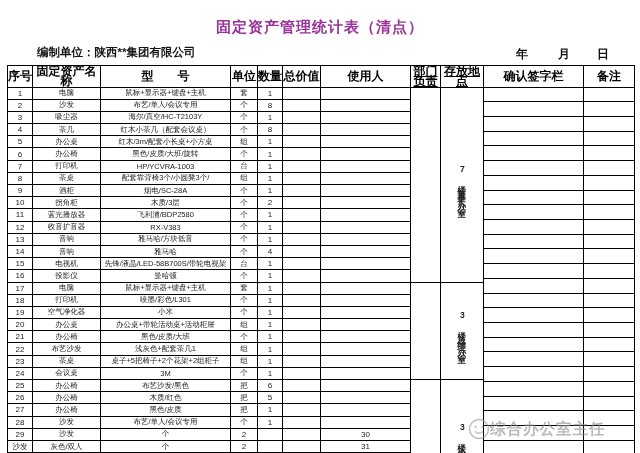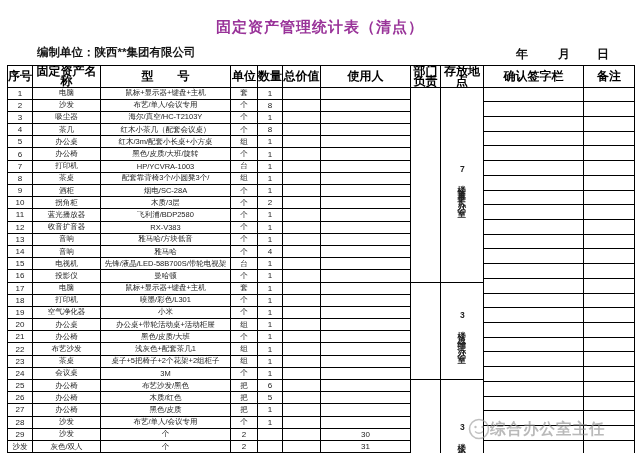--- a/index.html
+++ b/index.html
@@ -23,7 +23,7 @@
   .num{font-size:8px;}
   #secB{display:flex;}
   .bcol{display:flex;flex-direction:column;}
-  .bcol .hcell{height:21.5px;}
+  .bcol .hcell{height:21.5px;text-decoration:underline;}
   .bcell{border-right:1px solid #000;border-bottom:1px solid #000;box-sizing:border-box;
          display:flex;align-items:center;justify-content:center;overflow:hidden;}
   .vtext{writing-mode:vertical-rl;text-orientation:upright;font-size:8.5px;font-weight:bold;

